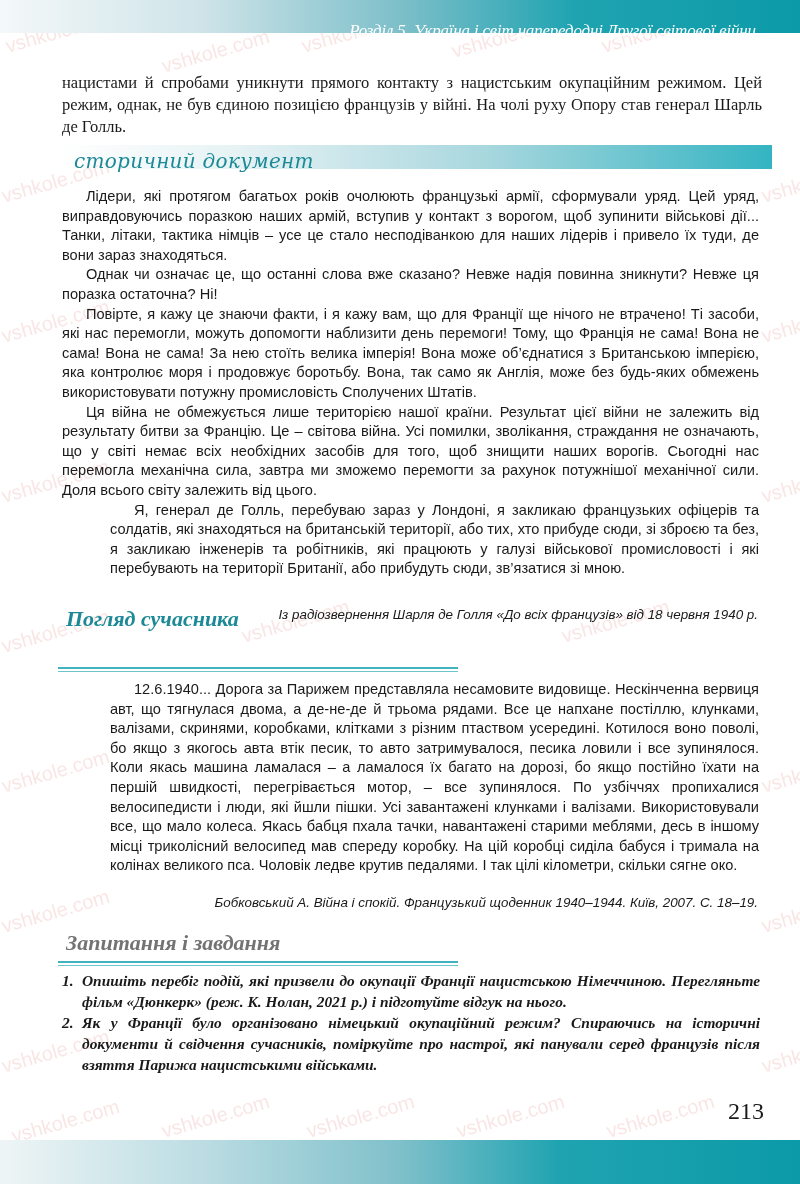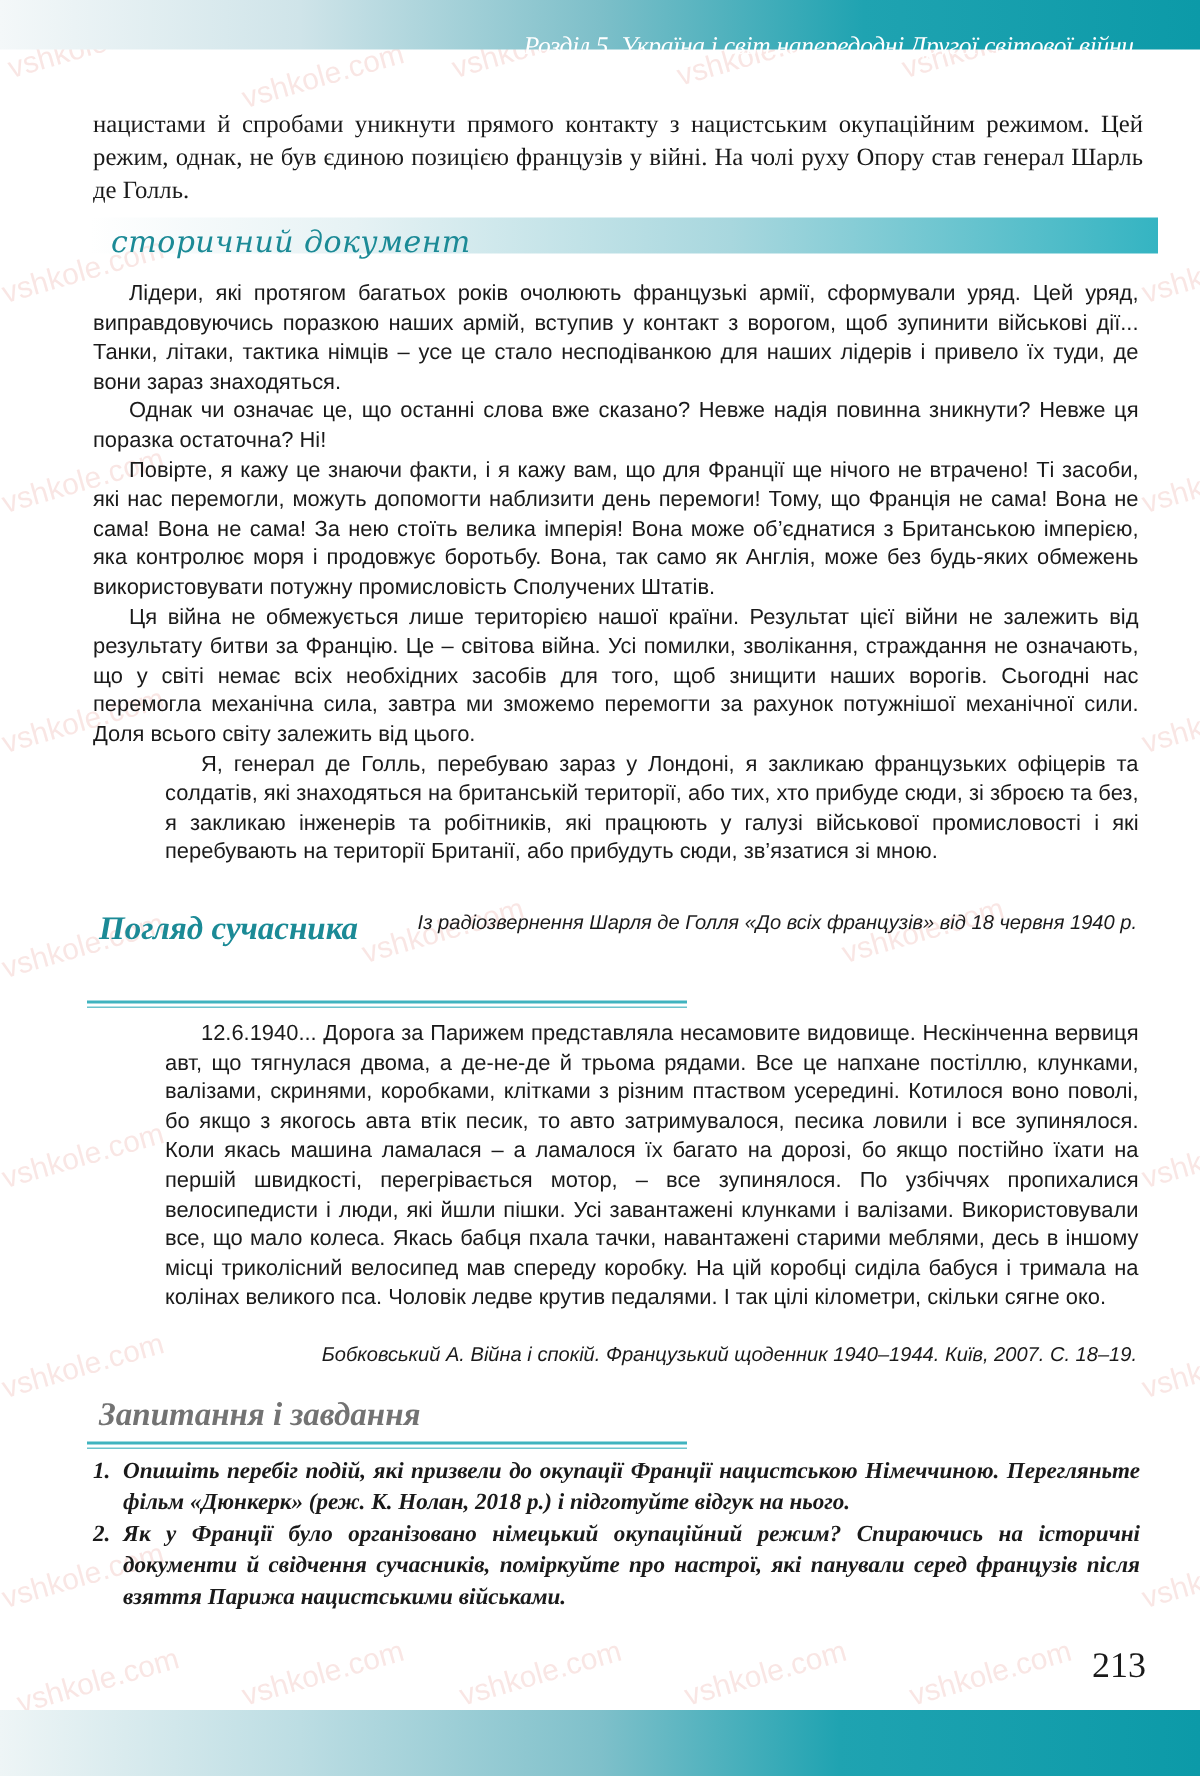--- a/index.html
+++ b/index.html
@@ -153,7 +153,7 @@
   <ol class="tasks">
     <li>
       <span class="num">1.</span>
-      <span class="txt">Опишіть перебіг подій, які призвели до окупації Франції нацистською Німеччиною. Перегляньте фільм «Дюнкерк» (реж. К. Нолан, 2018 р.) і підготуйте відгук на нього.</span>
+      <span class="txt">Опишіть перебіг подій, які призвели до окупації Франції нацистською Німеччиною. Перегляньте фільм «Дюнкерк» (реж. К. Нолан, 2021 р.) і підготуйте відгук на нього.</span>
     </li>
     <li class="last-item">
       <span class="num">2.</span>

